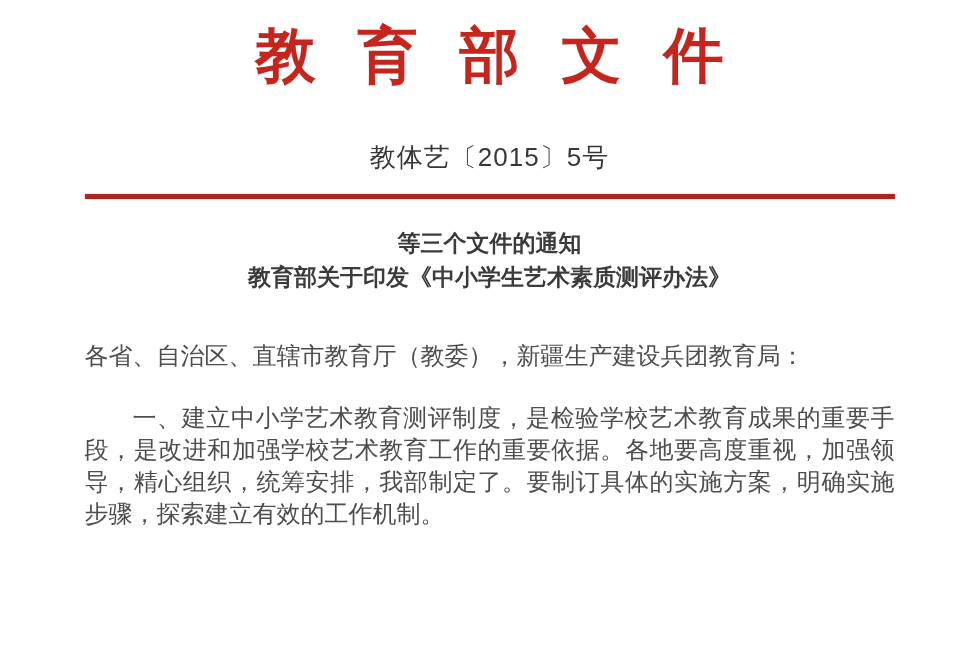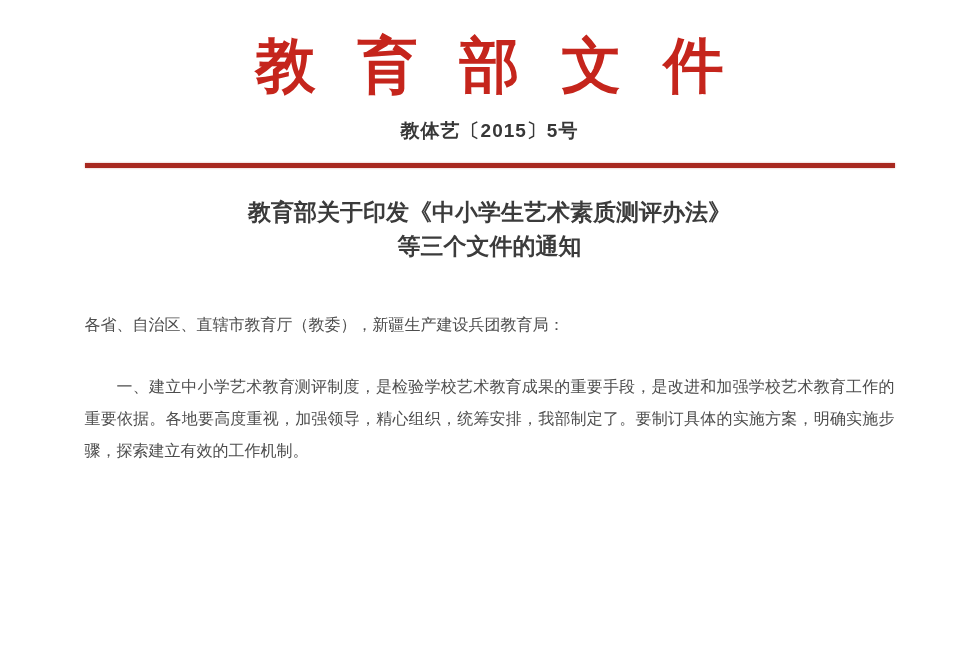--- a/index.html
+++ b/index.html
@@ -26,7 +26,7 @@
 
   
   .agency-header {
-    margin-top: 34px;
+    margin-top: 24px;
     text-align: center;
     font-family: "Liberation Serif", "DejaVu Serif", serif;
     font-weight: bold;

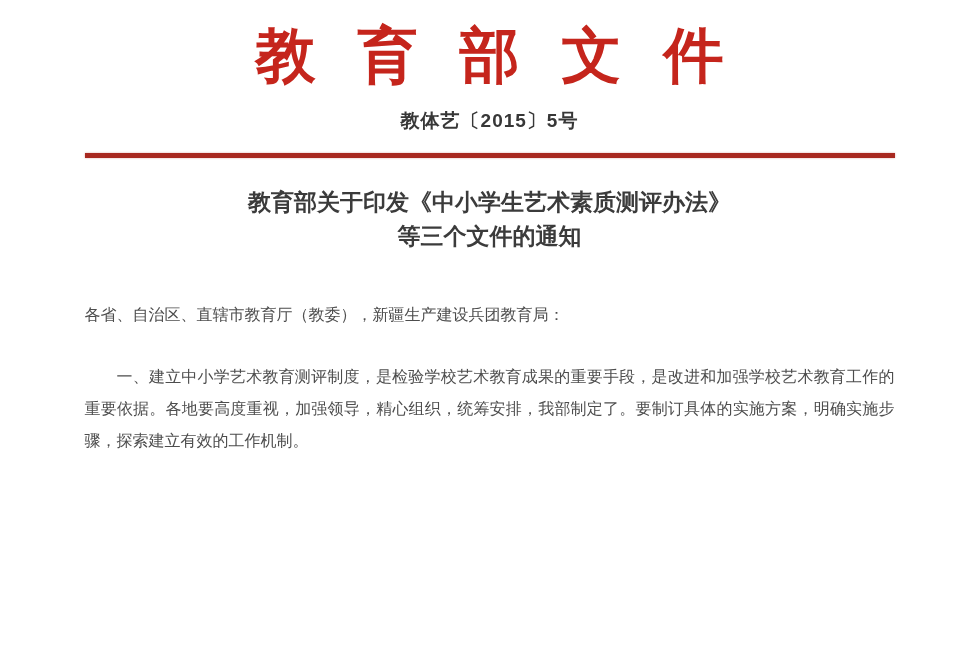--- a/index.html
+++ b/index.html
@@ -40,10 +40,10 @@
 
   
   .doc-number {
-    margin-top: 20px;
+    margin-top: 52px;
     text-align: center;
-    font-size: 19px;
-    font-weight: bold;
+    font-size: 26px;
+    font-weight: normal;
     color: #373737;
     letter-spacing: 1px;
   }

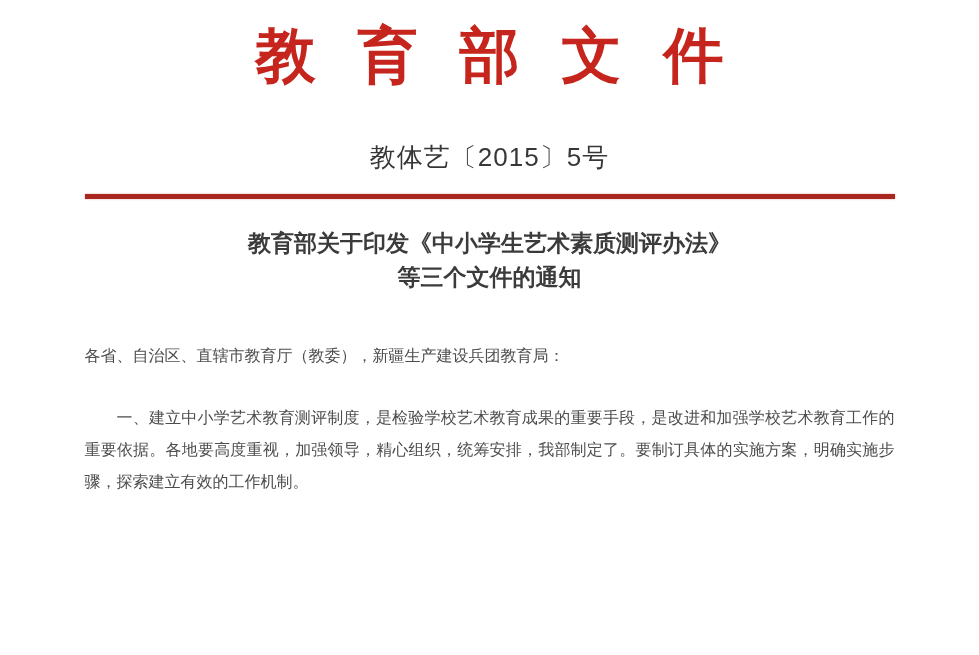--- a/index.html
+++ b/index.html
@@ -97,8 +97,8 @@
   <div class="red-divider"></div>
 
   <div class="notice-title">
+    <div>等三个文件的通知</div>
     <div>教育部关于印发《中小学生艺术素质测评办法》</div>
-    <div>等三个文件的通知</div>
   </div>
 
   <div class="content body-text">

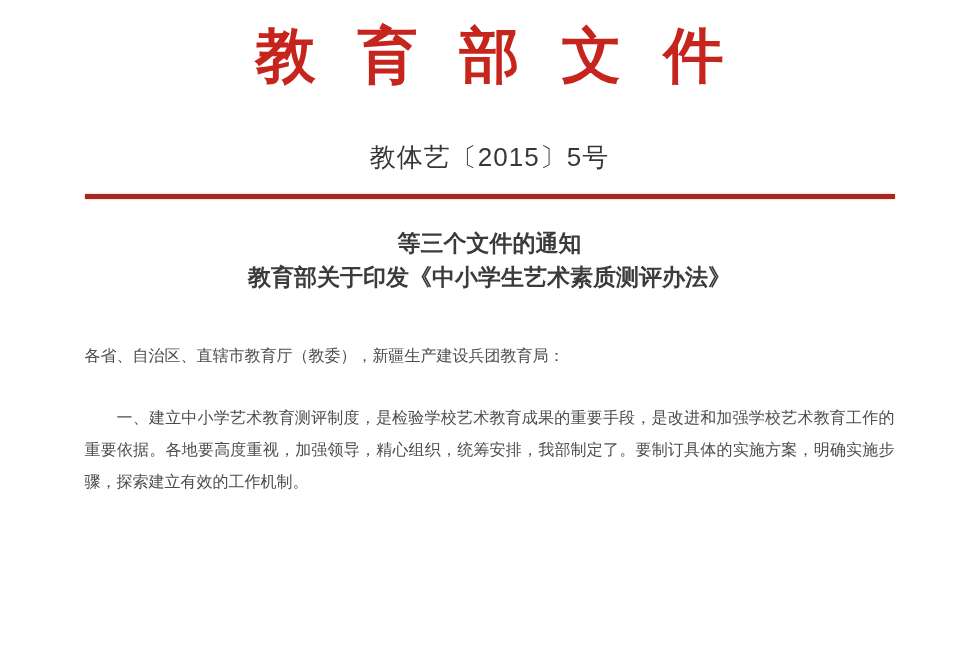--- a/index.html
+++ b/index.html
@@ -70,7 +70,7 @@
   
   .body-text {
     margin-top: 46px;
-    font-size: 16px;
+    font-size: 24px;
     color: #4d4d4d;
     line-height: 32px;
     text-align: justify;

